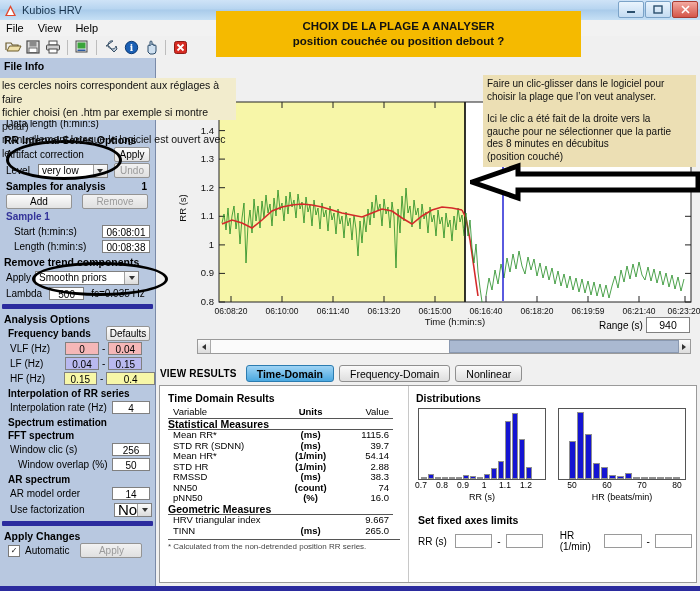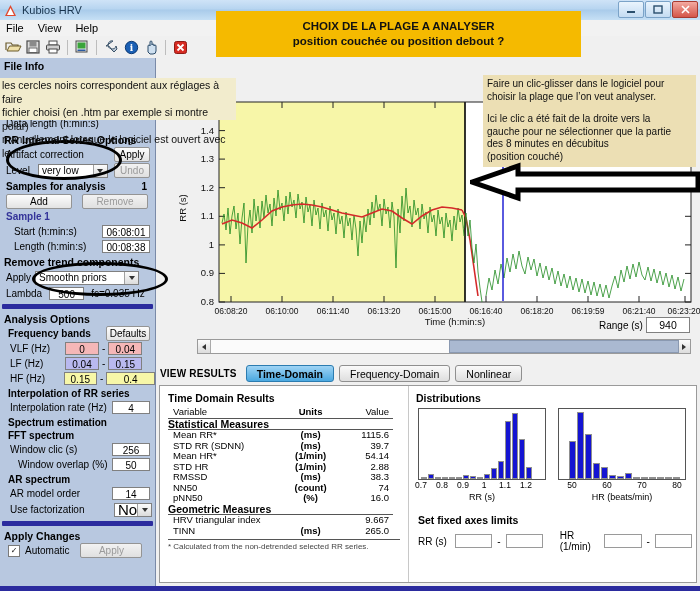--- a/index.html
+++ b/index.html
@@ -557,7 +557,7 @@
         </tr>
       </tbody>
         </table>
-      <div class="foot-note">* Calculated from the non-detrended selected RR series.</div>
+      <div class="foot-note">* Calculated from the non-detrended position RR series.</div>
     </div>
 
     <div style="position:absolute;left:248px;top:0;bottom:0;width:1px;background:#c8c8c8;"></div>

